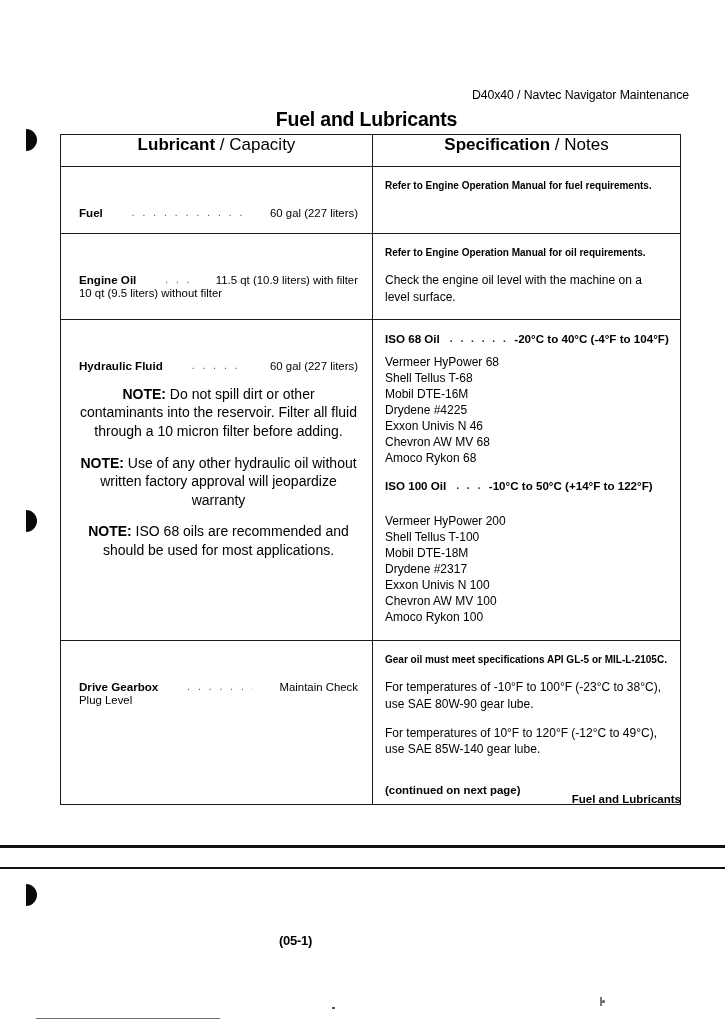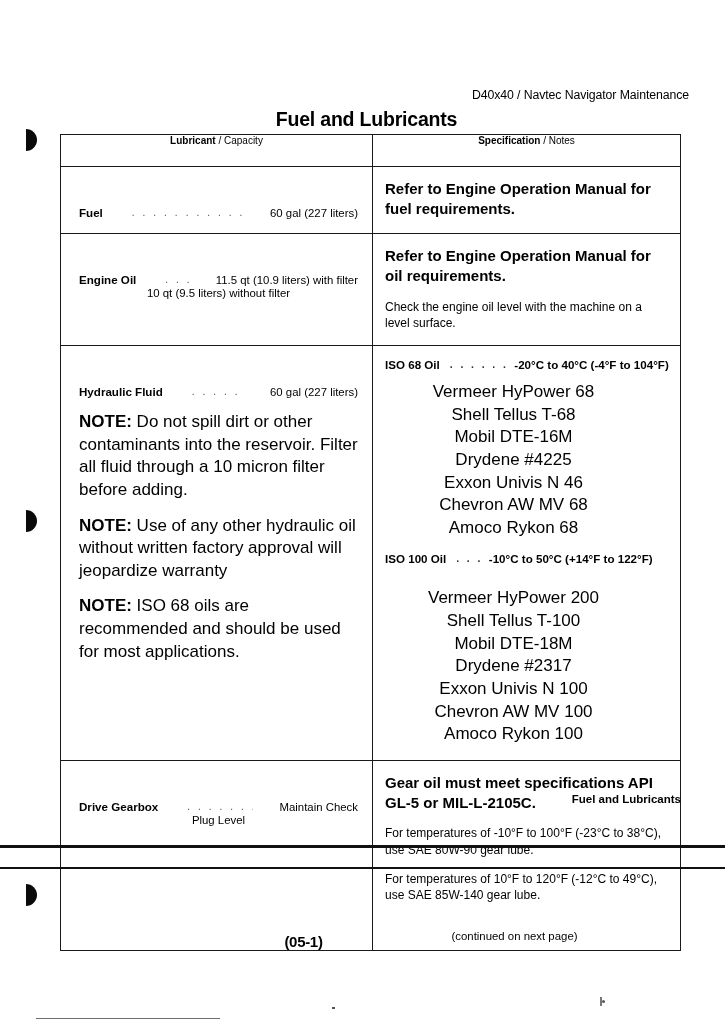--- a/index.html
+++ b/index.html
@@ -75,7 +75,7 @@
     text-align: center;
     vertical-align: middle;
     font-weight: normal;
-    font-size: 10px;
+    font-size: 17px;
   }
   thead th b { font-weight: bold; }
 

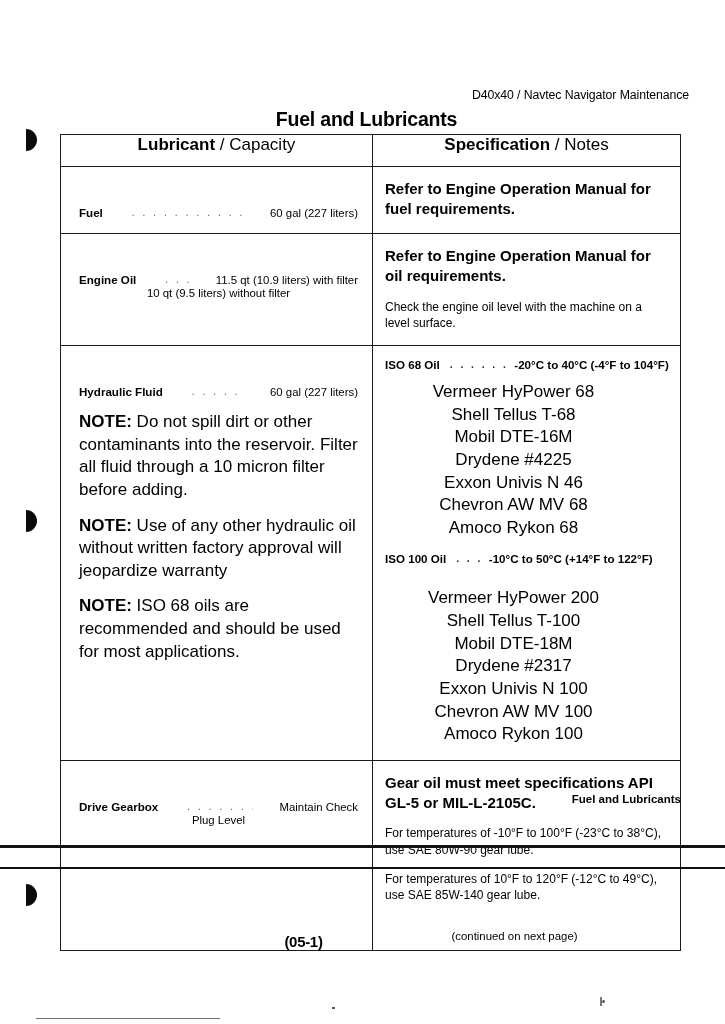--- a/index.html
+++ b/index.html
@@ -117,7 +117,7 @@
 
   .spec-strong {
     font-weight: bold;
-    font-size: 15px;
+    font-size: 10px;
     line-height: 1.32;
   }
   .spec-plain {

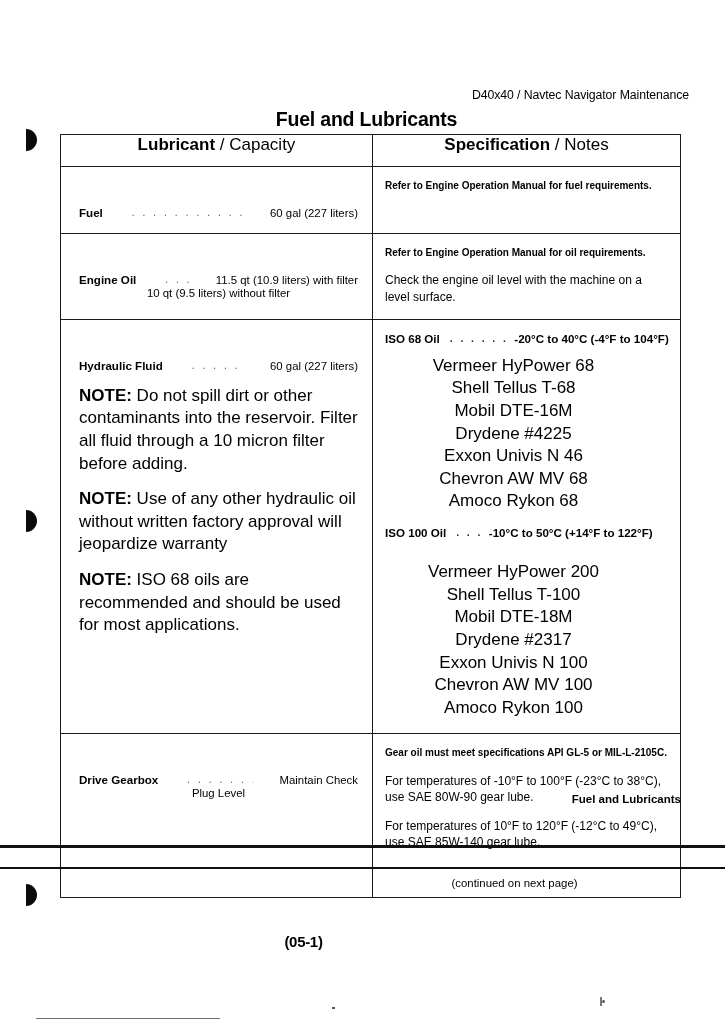--- a/index.html
+++ b/index.html
@@ -110,7 +110,7 @@
     margin-top: 28px;
   }
   .lead-val2 {
-    text-align: center;
+    text-align: left;
     font-size: 11.4px;
     margin-top: 1px;
   }

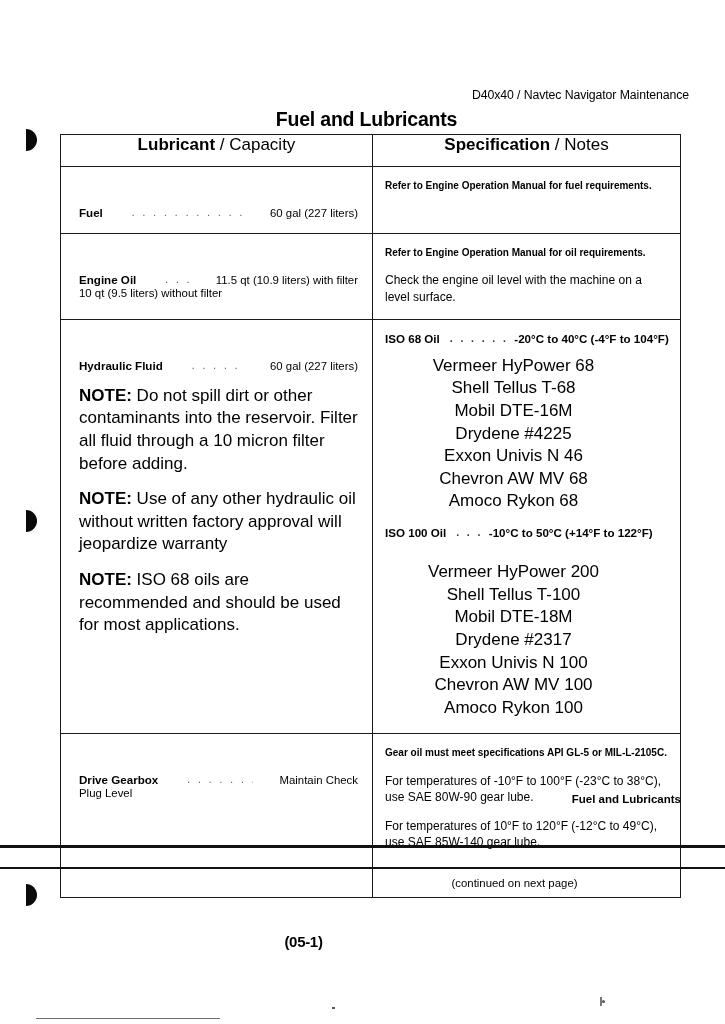--- a/index.html
+++ b/index.html
@@ -153,8 +153,8 @@
   .iso-range { }
 
   .oil-list {
-    text-align: center;
-    font-size: 17px;
+    text-align: left;
+    font-size: 12px;
     line-height: 1.33;
     padding: 0 26px 0 0;
   }

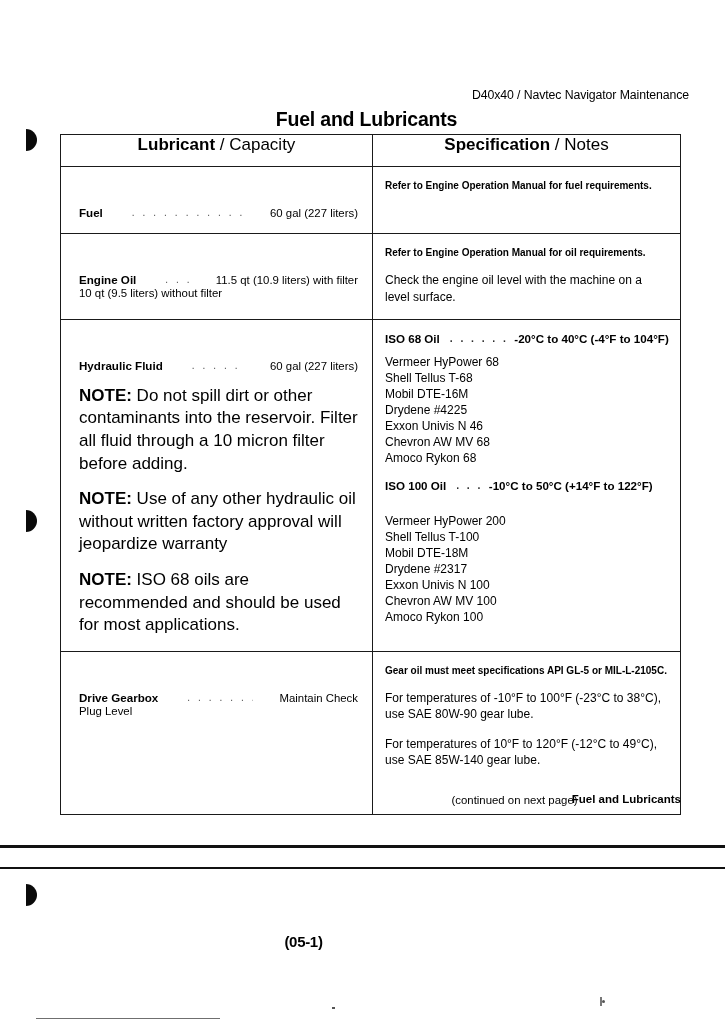--- a/index.html
+++ b/index.html
@@ -128,8 +128,9 @@
   .gap-sm { height: 10px; }
 
   .note {
-    font-size: 17px;
+    font-size: 14px;
     line-height: 1.33;
+    text-align: center;
   }
   .note b { font-weight: bold; }
 

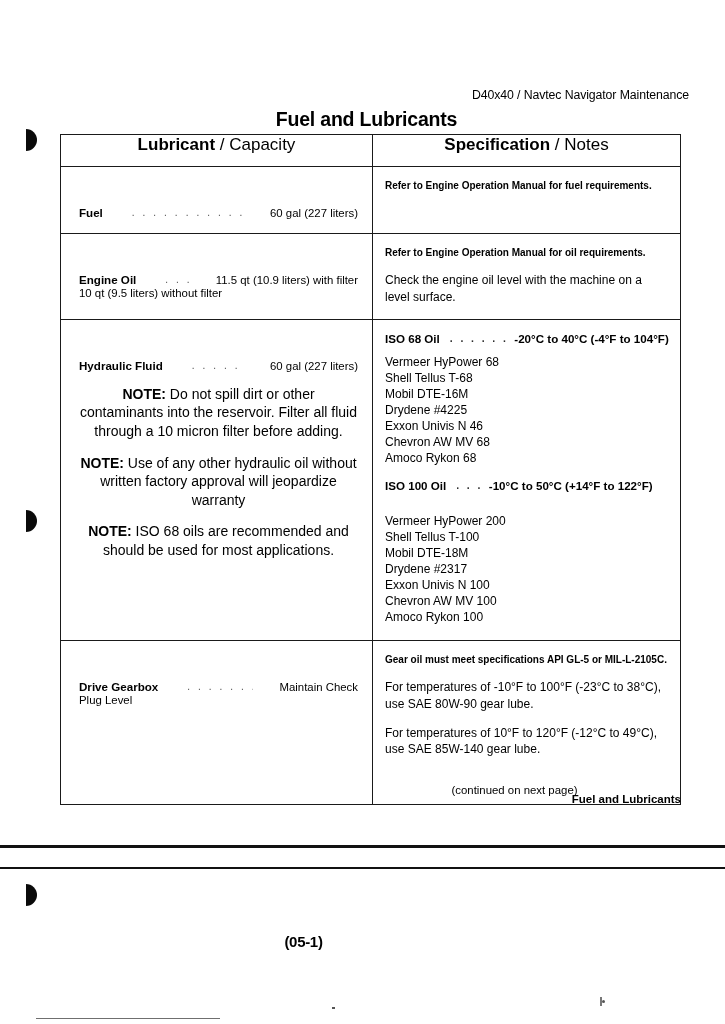--- a/index.html
+++ b/index.html
@@ -161,9 +161,10 @@
   }
 
   .continued {
-    text-align: center;
+    text-align: left;
     font-size: 11.4px;
     padding-right: 24px;
+    font-weight: bold;
   }
 
   

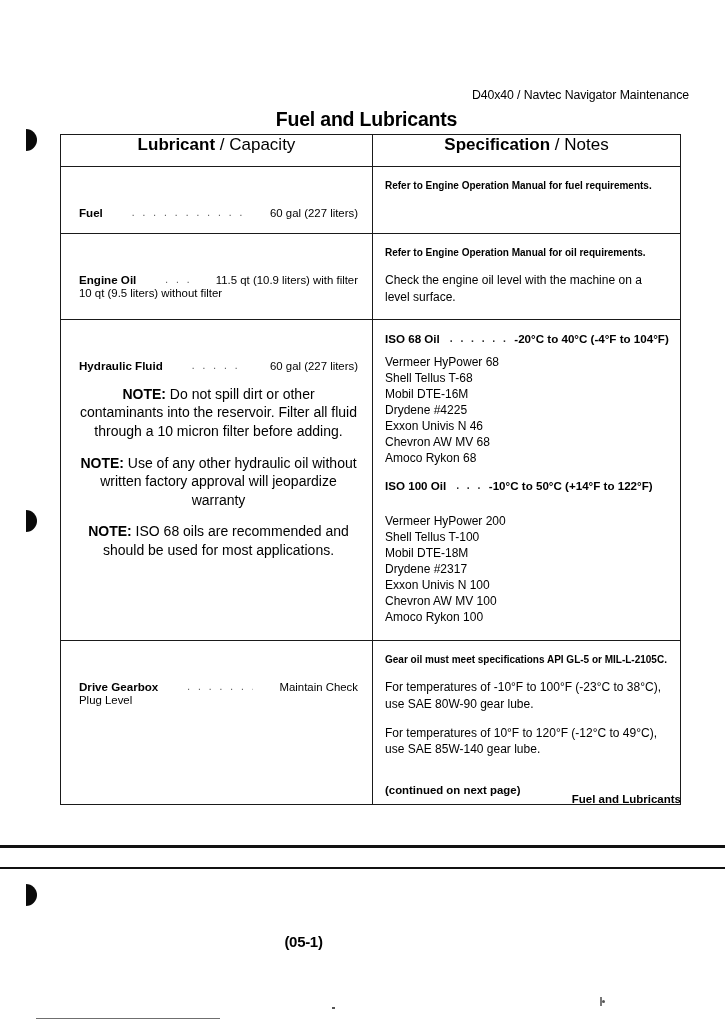--- a/index.html
+++ b/index.html
@@ -188,10 +188,10 @@
   .page-num {
     position: absolute;
     top: 933px;
-    left: 8px;
+    left: 0;
     width: 591px;
     text-align: center;
-    font-size: 15px;
+    font-size: 13px;
     font-weight: bold;
     letter-spacing: -0.3px;
   }

